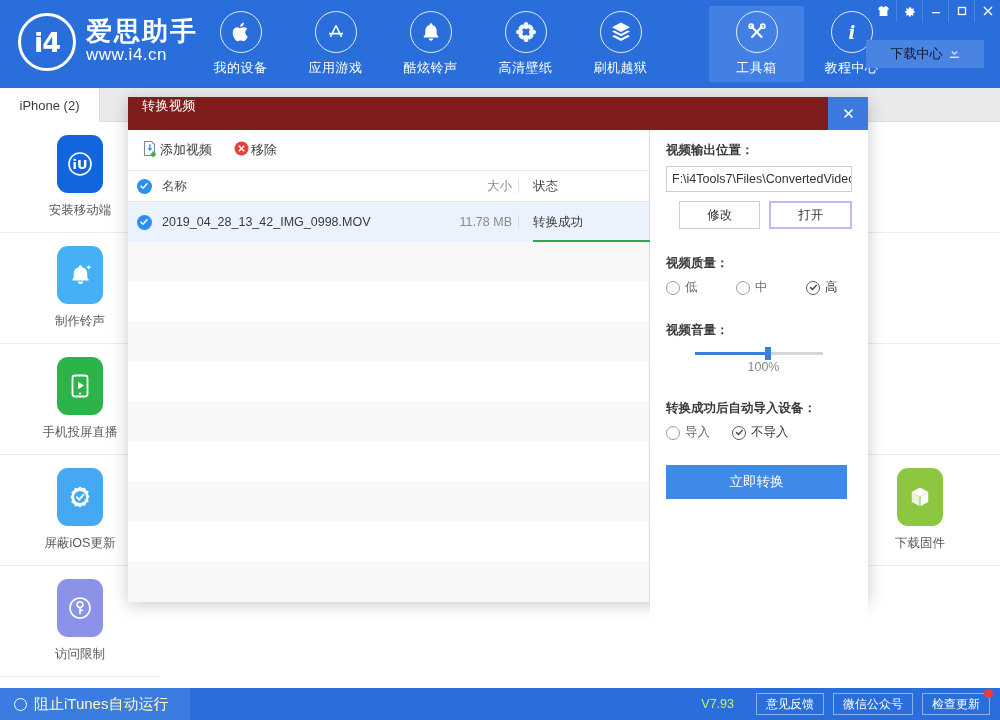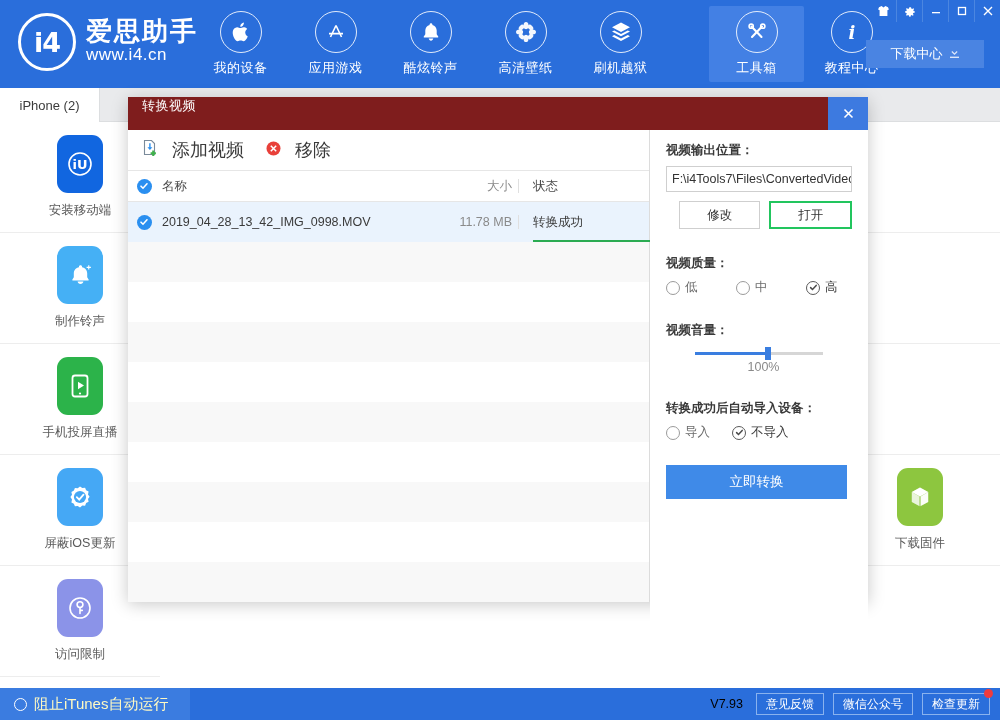--- a/index.html
+++ b/index.html
@@ -82,7 +82,7 @@
     position: absolute; right: 16px; top: 40px;
     width: 118px; height: 28px;
     background: #4a84e2;
-    color: #ffffff; font-size: 13px;
+    color: #0f172a; font-size: 13px;
     display: flex; align-items: center; justify-content: center;
     cursor: pointer; gap: 6px;
   }

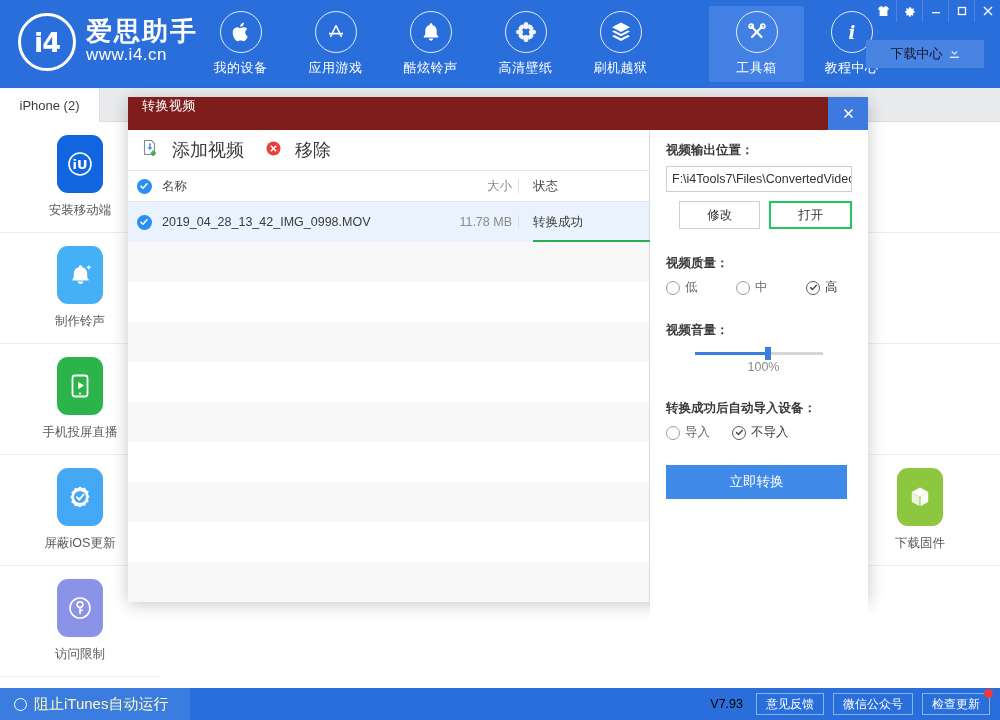--- a/index.html
+++ b/index.html
@@ -185,8 +185,8 @@
     border-bottom: 1px solid #e6e6e6;
   }
   .vtb-btn {
-    display: flex; align-items: center; gap: 14px;
-    font-size: 18px; color: #3b3b3b; cursor: pointer;
+    display: flex; align-items: center; gap: 2px;
+    font-size: 13px; color: #3b3b3b; cursor: pointer;
   }
 
   

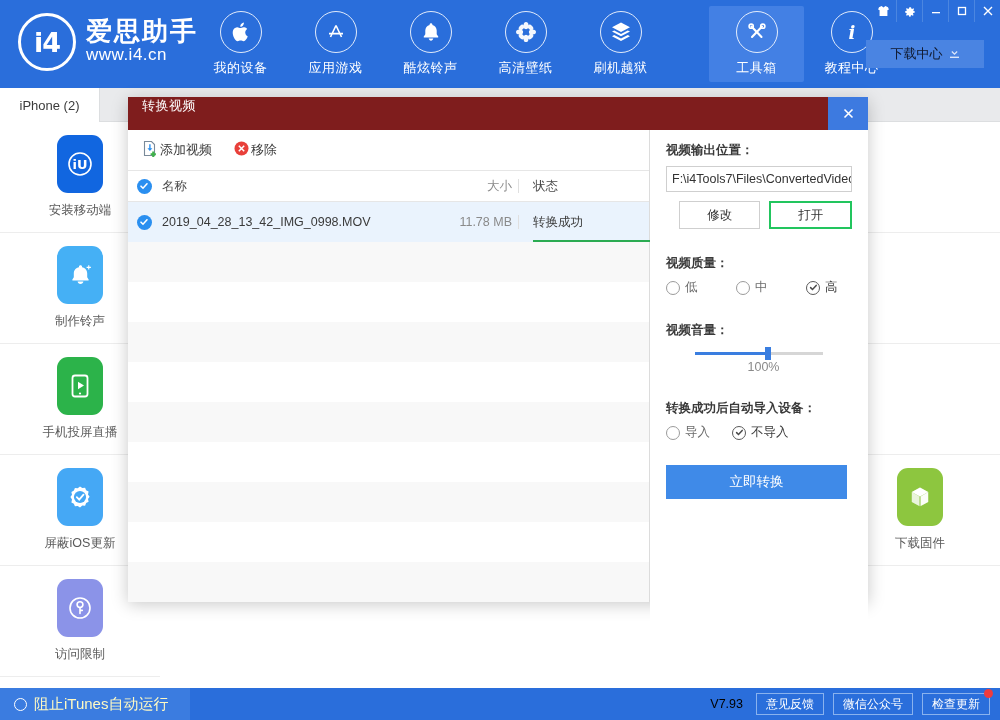--- a/index.html
+++ b/index.html
@@ -244,7 +244,7 @@
     cursor: pointer;
   }
   .rp-btn.hl {
-    border: 2px solid #22c55e;
+    border: 2px solid #c4b5fd;
     width: 89px;
   }
   .radio-row { display: flex; align-items: center; margin-top: 2px; }

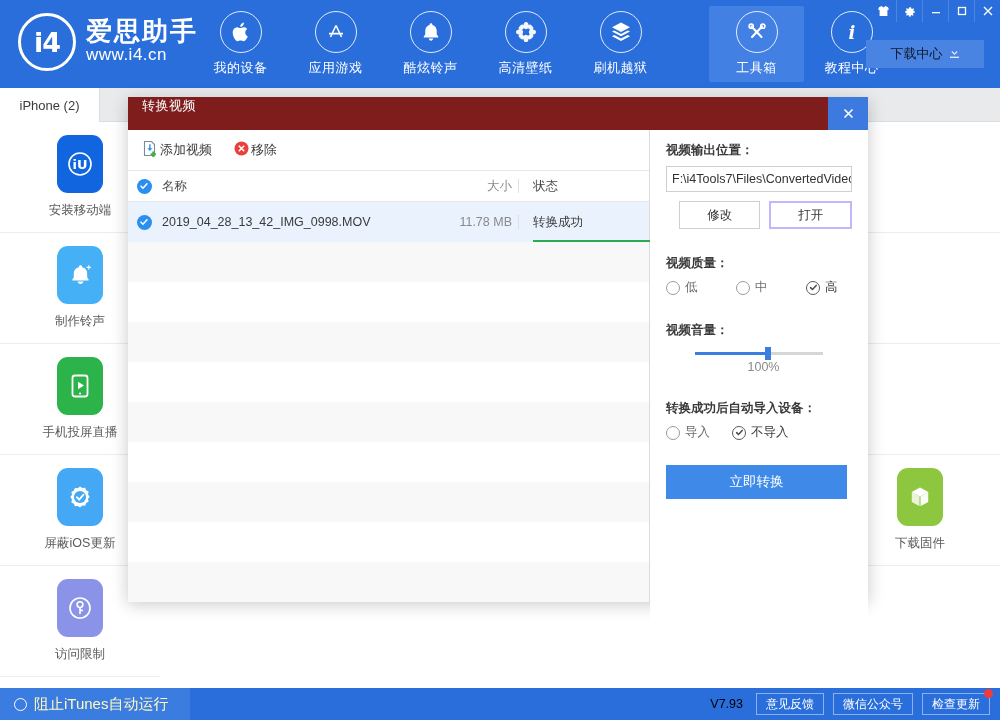--- a/index.html
+++ b/index.html
@@ -309,7 +309,7 @@
     position: absolute; right: 10px; top: 0; height: 32px;
     display: flex; align-items: center; gap: 9px;
   }
-  .sb-ver { color: #000000; font-size: 12.5px; margin-right: 4px; }
+  .sb-ver { color: #bef264; font-size: 12.5px; margin-right: 13px; }
   .sb-btn {
     height: 22px; padding: 0 9px;
     border: 1px solid #89b2ee;

